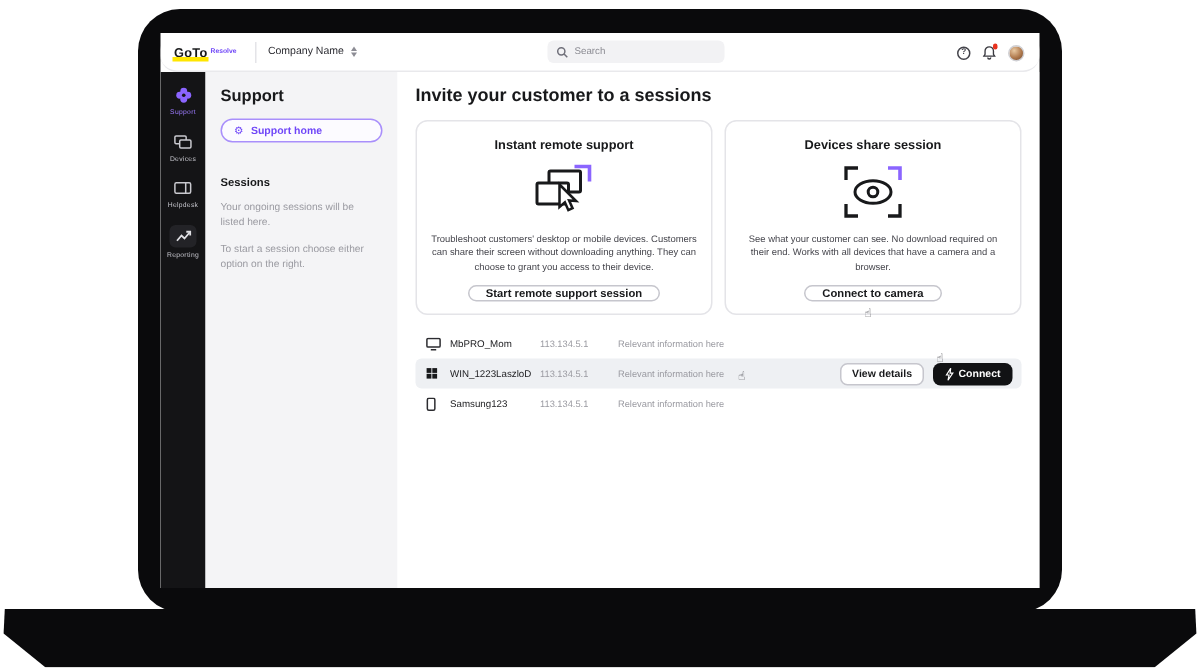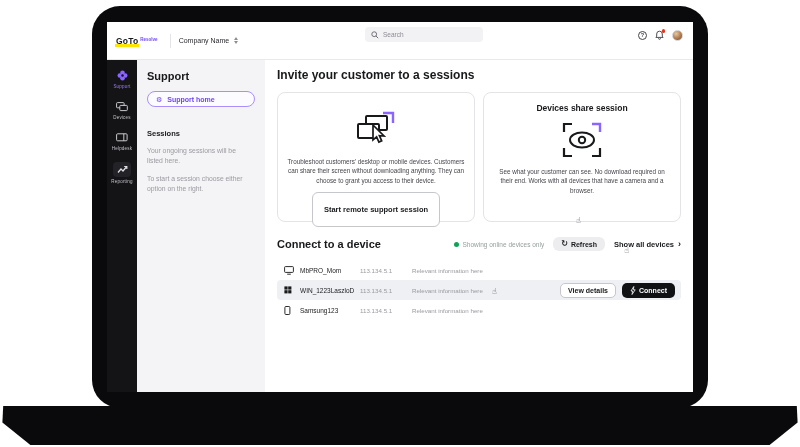--- a/index.html
+++ b/index.html
@@ -13,7 +13,7 @@
   .screen { position:absolute; left:107px; top:22px; width:586px; height:370px; background:#ffffff; overflow:hidden; }
 
   
-  .topbar { position:relative; height:38px; background:#fff; border-bottom:1px solid #e9e9ec; display:flex; align-items:center; }
+  .topbar { position:relative; height:26px; background:#fff; border-bottom:1px solid #e9e9ec; display:flex; align-items:center;border-radius:11px; }
   .logo-wrap { display:flex; align-items:flex-start; padding:0 8px 0 9px; gap:2px; }
   .logo-goto { position:relative; font-weight:bold; font-size:8.5px; color:#18191b; letter-spacing:.2px; }
   .logo-underline { position:absolute; left:-1px; right:-1px; bottom:-1px; height:2.5px; background:#ffe600; }

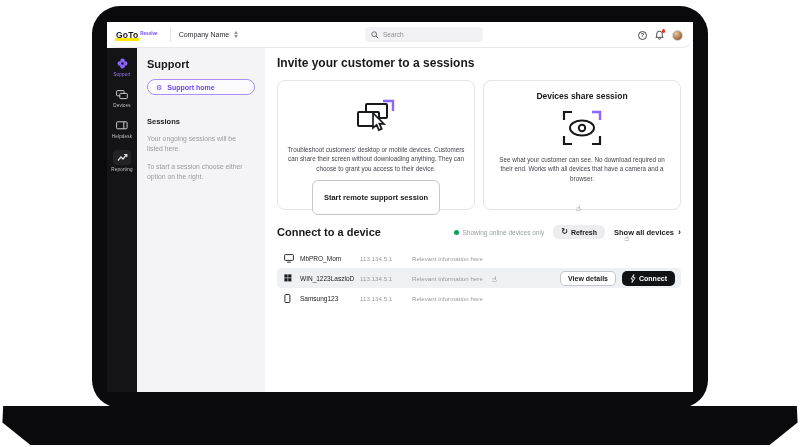--- a/index.html
+++ b/index.html
@@ -192,6 +192,7 @@
         <div class="cards">
 
           <div class="card">
+            <div class="card-title">Instant remote support</div>
             <div class="card-iconbox">
               <svg width="46" height="40" viewBox="0 0 46 40">
                 <path d="M30 3 H40 V13" fill="none" stroke="#8b65ff" stroke-width="2.4"></path>

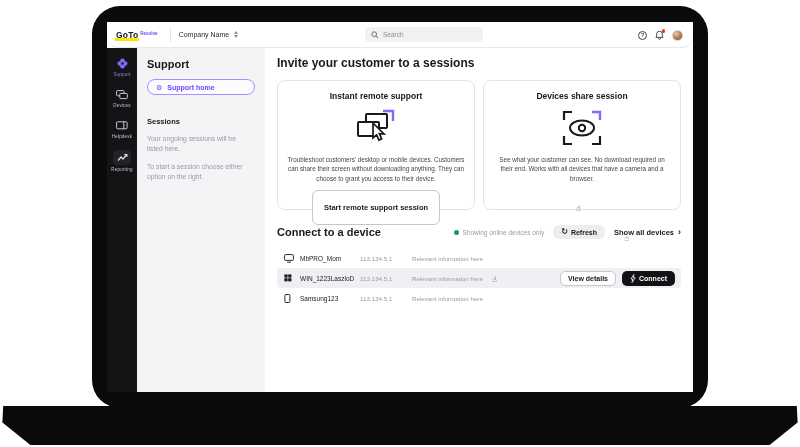--- a/index.html
+++ b/index.html
@@ -58,7 +58,7 @@
   .card-title { font-size:8.5px; font-weight:bold; color:#18191b; }
   .card-iconbox { height:54px; display:flex; align-items:center; justify-content:center; }
   .card-desc { font-size:6.3px; color:#45454c; line-height:1.5; max-width:178px; margin:0 auto; }
-  .card-btn { margin-top:7px; display:inline-block; border:1px solid #c6c6cd; border-radius:6px; background:#fff; padding:12px 11px; font-size:7.5px; font-weight:bold; color:#18191b; cursor:pointer; font-family:inherit; }
+  .card-btn { margin-top:7px; display:inline-block; border:1px solid #c6c6cd; border-radius:6px; background:#fff; padding:0 11px; font-size:7.5px; font-weight:bold; color:#18191b; cursor:pointer; font-family:inherit; }
 
   .section-head { margin-top:15px; display:flex; align-items:center; justify-content:space-between; }
   .section-title { font-size:11px; font-weight:bold; color:#18191b; }

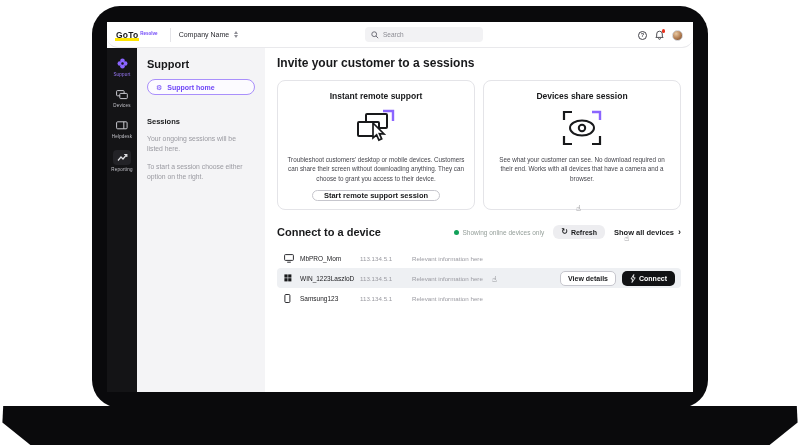--- a/index.html
+++ b/index.html
@@ -218,6 +218,7 @@
               </svg>
             </div>
             <p class="card-desc">See what your customer can see. No download required on their end. Works with all devices that have a camera and a browser.</p>
+            <button class="card-btn">Connect to camera</button>
             <span class="hand-cursor" style="left:47%; bottom:-4px;">☝</span>
           </div>
         </div>

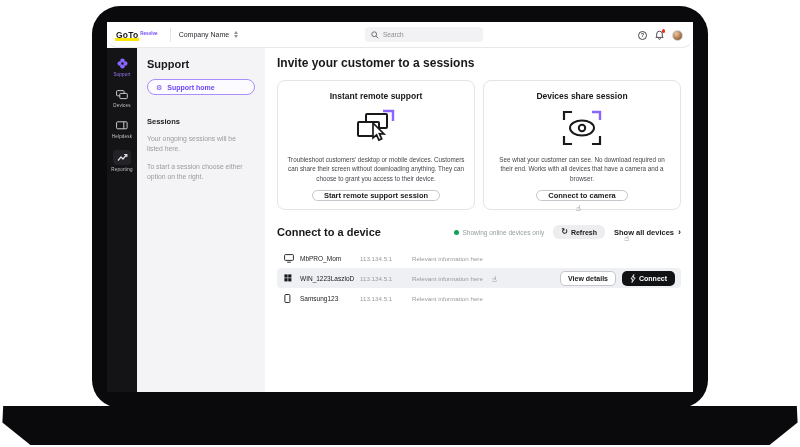--- a/index.html
+++ b/index.html
@@ -223,23 +223,6 @@
           </div>
         </div>
 
-        <div class="section-head">
-          <div class="section-title">Connect to a device</div>
-          <div class="section-right">
-            <div class="status-wrap">
-              <span class="status-dot"></span>
-              <span class="status-text">Showing online devices only</span>
-            </div>
-            <button class="refresh-btn">
-              <span class="refresh-glyph">↻</span>
-              <span>Refresh</span>
-            </button>
-            <div class="show-all">
-              <span>Show all devices</span>
-              <span class="chev">›</span>
-            </div>
-          </div>
-        </div>
         <span class="hand-cursor" style="right:64px; top:186px;">☝</span>
 
         <div class="device-rows">

